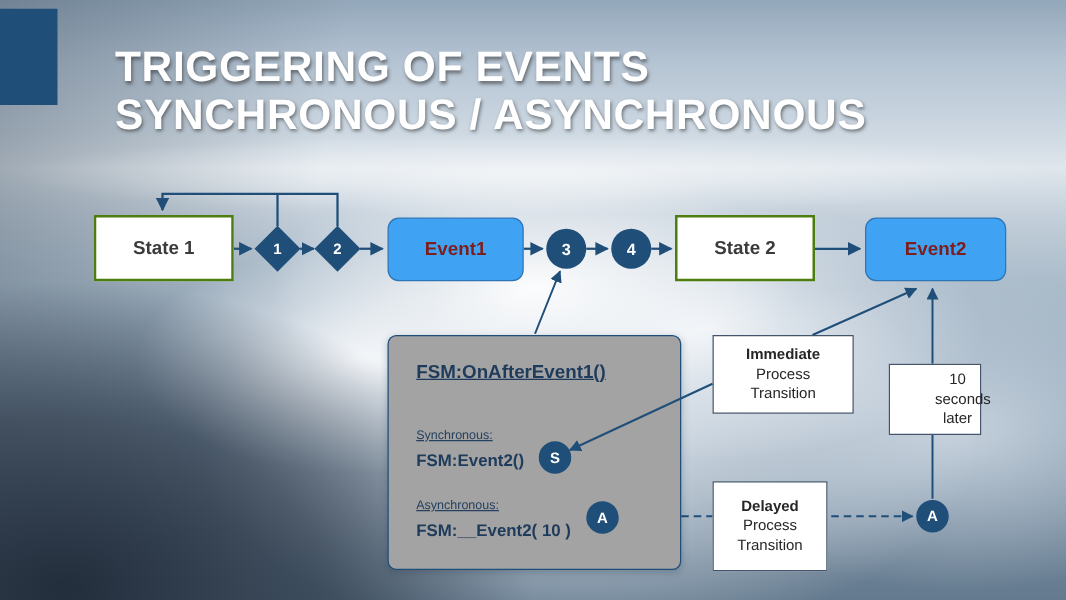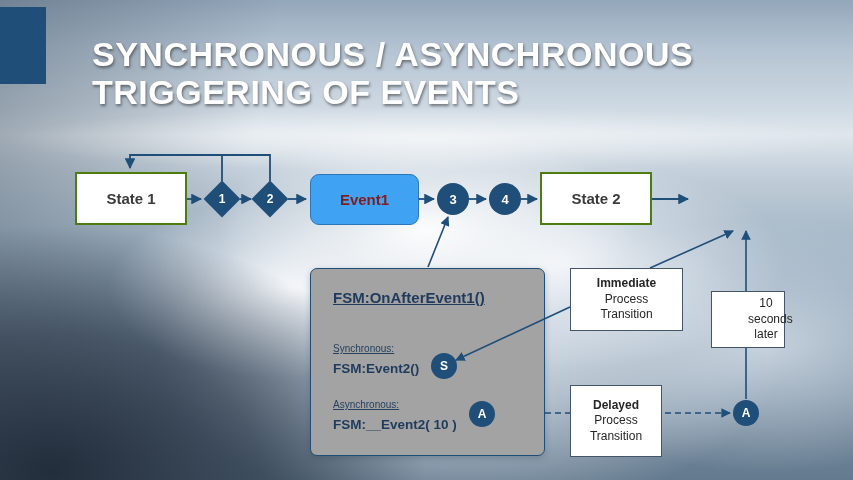--- a/index.html
+++ b/index.html
@@ -81,8 +81,8 @@
 
   <div class="accent"></div>
   <div class="title">
+    <span>TRIGGERING OF EVENTS</span>
     <span>SYNCHRONOUS / ASYNCHRONOUS</span>
-    <span>TRIGGERING OF EVENTS</span>
   </div>
 
   <div class="node state-box" style="left:75px;top:172px;width:112px;height:53px;">

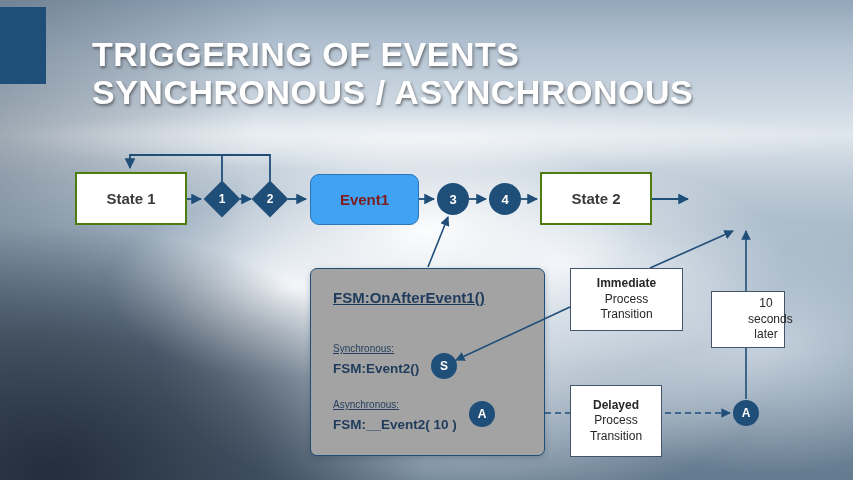--- a/index.html
+++ b/index.html
@@ -111,6 +111,9 @@
     <span>State 2</span>
   </div>
 
+  <div class="node event-box" style="left:692px;top:174px;width:113px;height:51px;">
+    <span>Event2</span>
+  </div>
 
   <div class="node fsm-box" style="left:310px;top:268px;width:235px;height:188px;">
     <div class="fsm-header">FSM:OnAfterEvent1()</div>

